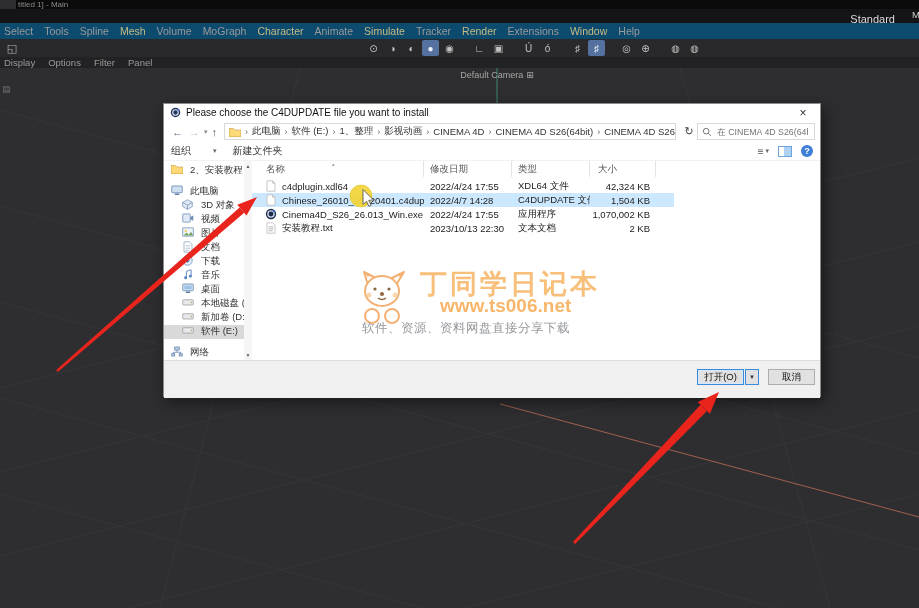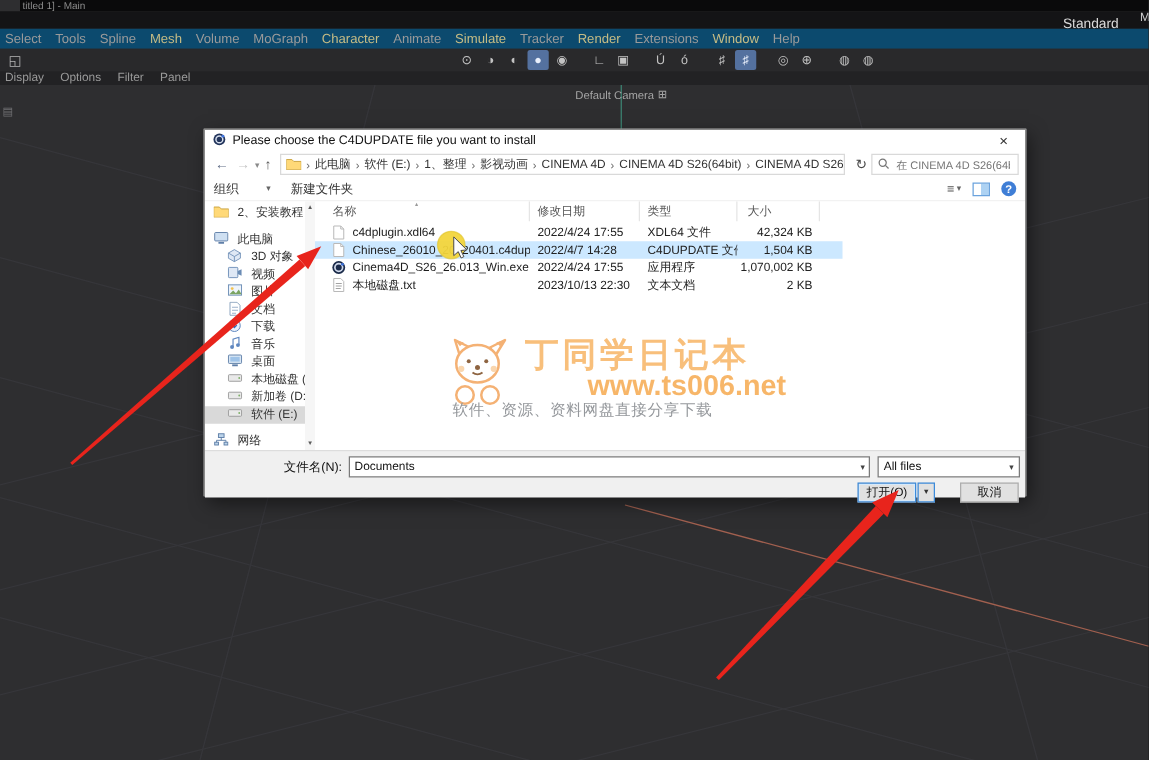--- a/index.html
+++ b/index.html
@@ -447,7 +447,7 @@
                     <path d="M3 6h6M3 8.5h6M3 11h5" stroke="#8a8a8a" stroke-width=".8"></path>
                   </svg>
                 </span>
-      <span class="fname">本地磁盘.txt</span>
+      <span class="fname">安装教程.txt</span>
     </span>
     <span class="col-date">2023/10/13 22:30</span>
     <span class="col-type">文本文档</span>

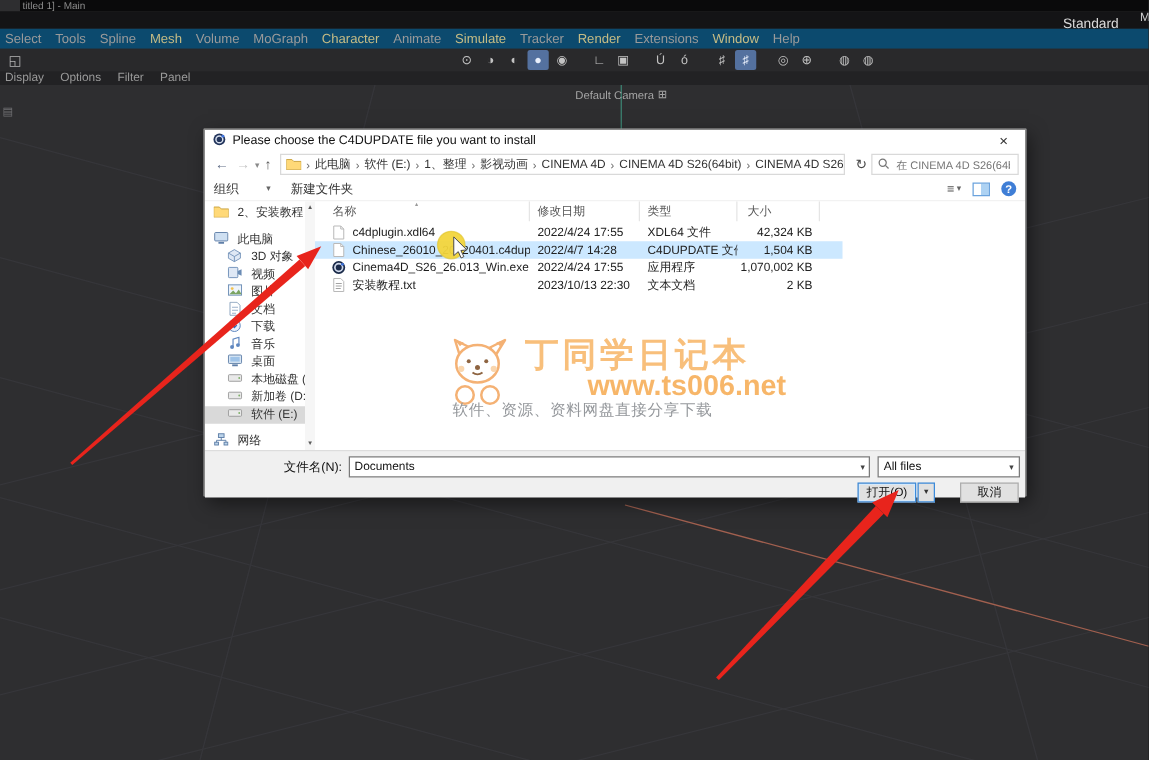--- a/index.html
+++ b/index.html
@@ -91,7 +91,7 @@
   .wm{position:absolute;left:356px;top:262px;width:280px;height:76px;z-index:15;pointer-events:none;}
   .wm-dog{position:absolute;left:0;top:5px;opacity:.85;}
   .wm-title{position:absolute;left:64px;top:4px;font-size:27px;font-weight:bold;letter-spacing:3px;color:rgba(246,169,79,.75);white-space:nowrap;}
-  .wm-url{position:absolute;left:114px;top:33px;font-size:23px;font-weight:bold;color:rgba(246,169,79,.85);white-space:nowrap;text-align:right;}
+  .wm-url{position:absolute;left:84px;top:33px;font-size:19px;font-weight:bold;color:rgba(246,169,79,.85);white-space:nowrap;text-align:right;}
   .wm-sub{position:absolute;left:6px;top:58px;font-size:12.5px;color:#95989c;letter-spacing:.5px;white-space:nowrap;}
 </style>
 </head>

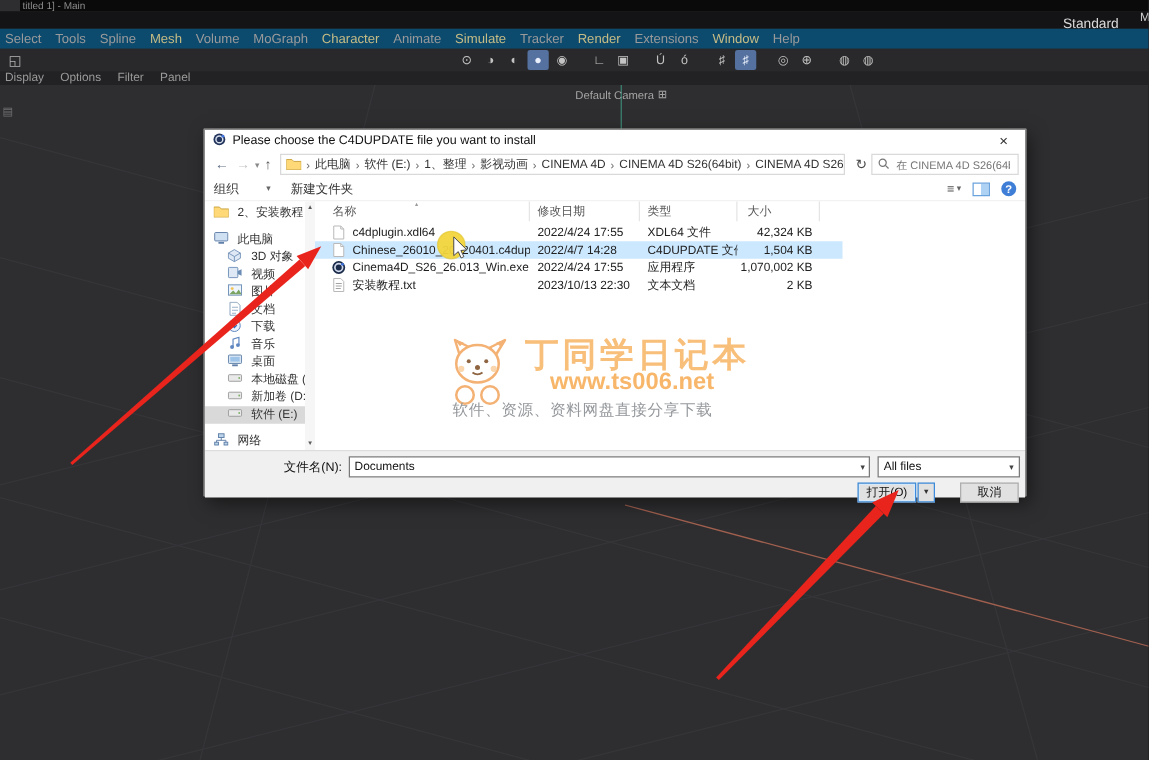--- a/index.html
+++ b/index.html
@@ -457,17 +457,6 @@
       </div>
     </div>
     <div class="d-footer">
-      <div class="f-row1">
-        <span class="f-label">文件名(N):</span>
-        <div class="fake-input">
-          <span>Documents</span>
-          <span class="caret2">▾</span>
-        </div>
-        <div class="type-combo">
-          <span>All files</span>
-          <span class="caret2">▾</span>
-        </div>
-      </div>
       <div class="f-row2">
         <span class="btn btn-open">打开(O)</span>
         <span class="btn btn-split">▼</span>

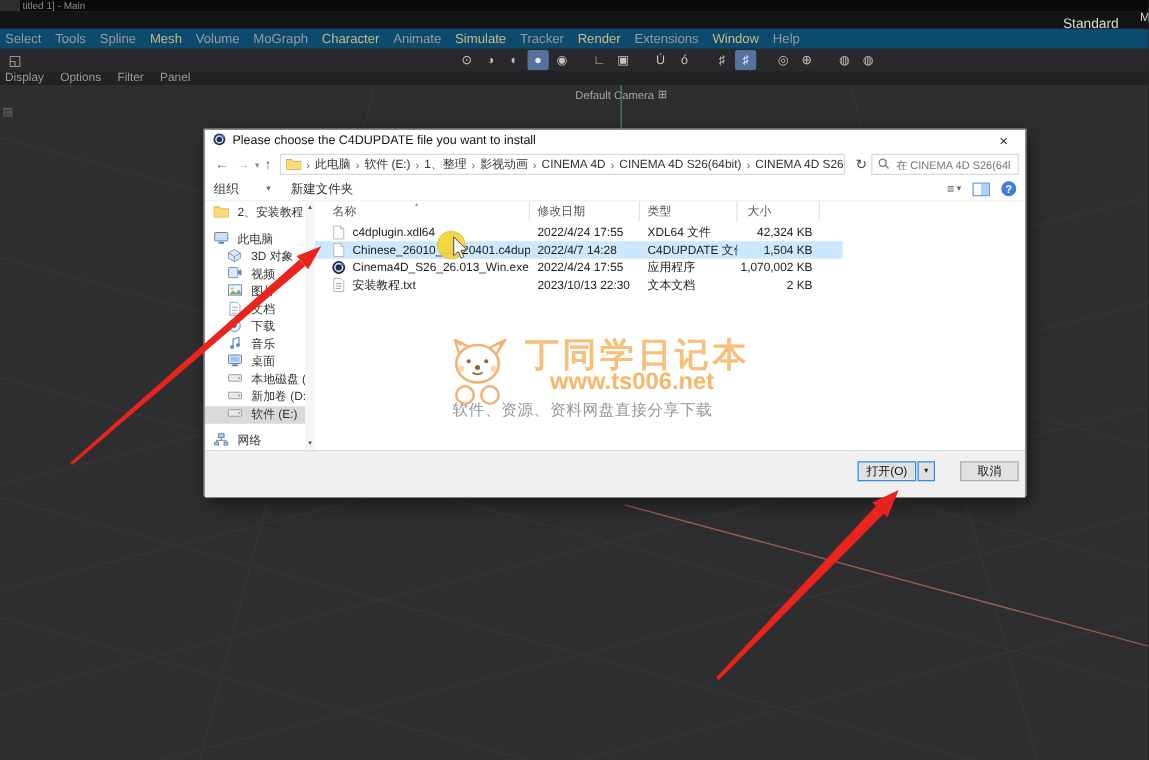--- a/index.html
+++ b/index.html
@@ -86,7 +86,7 @@
   .btn{height:16px;display:flex;align-items:center;justify-content:center;background:#e1e1e1;border:1px solid #adadad;font-size:9.5px;color:#111;}
   .btn-open{width:47px;border-color:#3c8ad9;box-shadow:inset 0 0 0 1px #d6e9fa;}
   .btn-split{width:14px;margin-left:1px;border-color:#3c8ad9;font-size:6px;color:#333;}
-  .btn-cancel{width:47px;margin-left:20px;margin-right:1px;}
+  .btn-cancel{width:47px;margin-left:9px;margin-right:1px;}
   
   .wm{position:absolute;left:356px;top:262px;width:280px;height:76px;z-index:15;pointer-events:none;}
   .wm-dog{position:absolute;left:0;top:5px;opacity:.85;}

